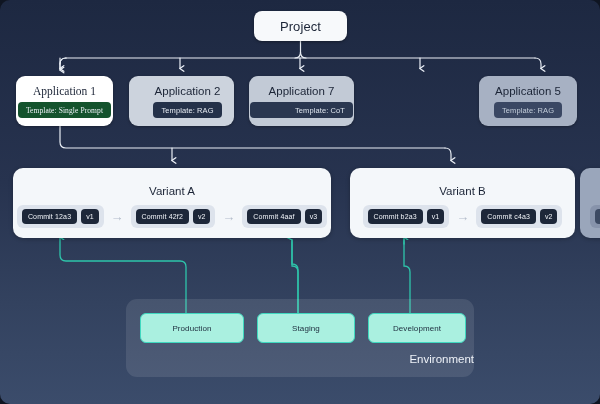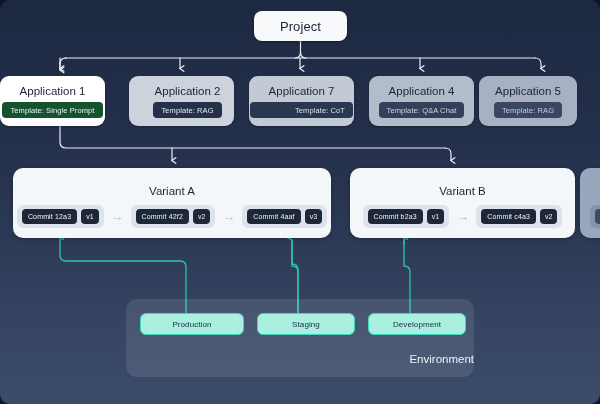--- a/index.html
+++ b/index.html
@@ -241,7 +241,7 @@
     <div class="title">Project</div>
   </div>
 
-  <div class="node app lvl0" style="left:0;  width:105px;">
+  <div class="node app lvl0" style="left:16px;  width:97px;font-family:Liberation Serif, serif;">
     <div class="app-title">Application 1</div>
     <div class="tpl">Template: Single Prompt</div>
   </div>

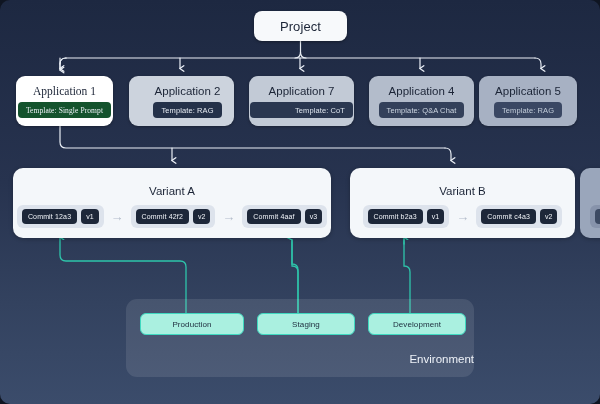--- a/index.html
+++ b/index.html
@@ -253,10 +253,6 @@
     <div class="app-title">Application 7</div>
     <div class="tpl">Template: CoT</div>
   </div>
-  <div class="node app lvl3" style="left:369px; width:105px;">
-    <div class="app-title">Application 4</div>
-    <div class="tpl">Template: Q&amp;A Chat</div>
-  </div>
   <div class="node app lvl4" style="left:479px; width:98px;">
     <div class="app-title">Application 5</div>
     <div class="tpl">Template: RAG</div>

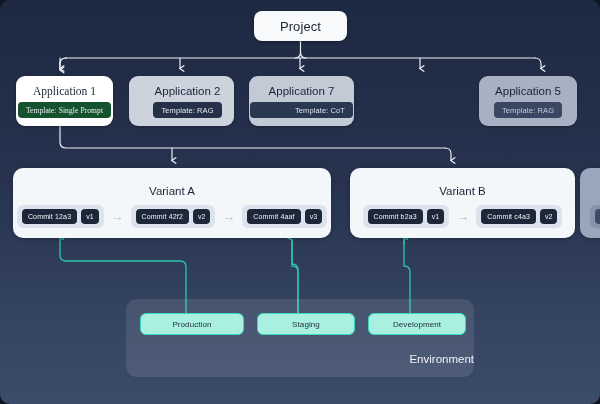--- a/index.html
+++ b/index.html
@@ -169,7 +169,7 @@
   .env-chip {
     position: absolute;
     top: 14px;
-    height: 22px;
+    height: 30px;
     background: #aaf0e0;
     border: 1.3px solid #3fd9c0;
     border-radius: 6px;

